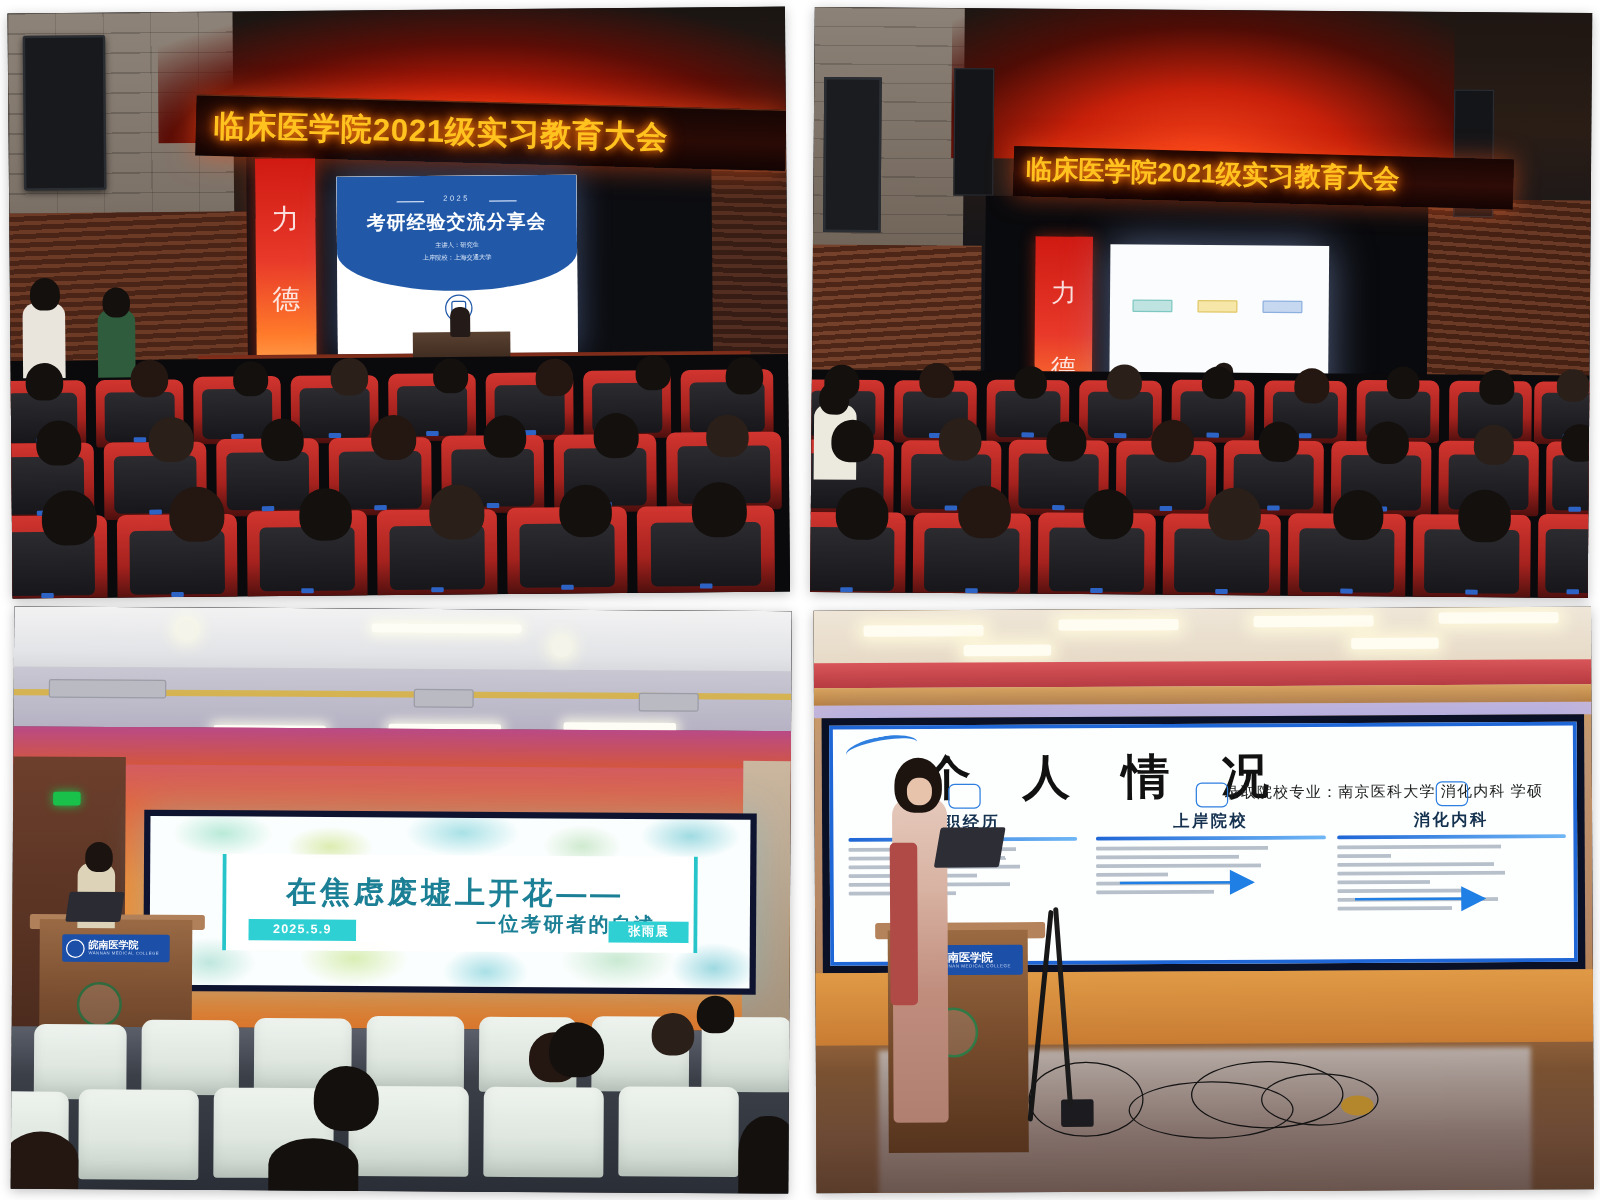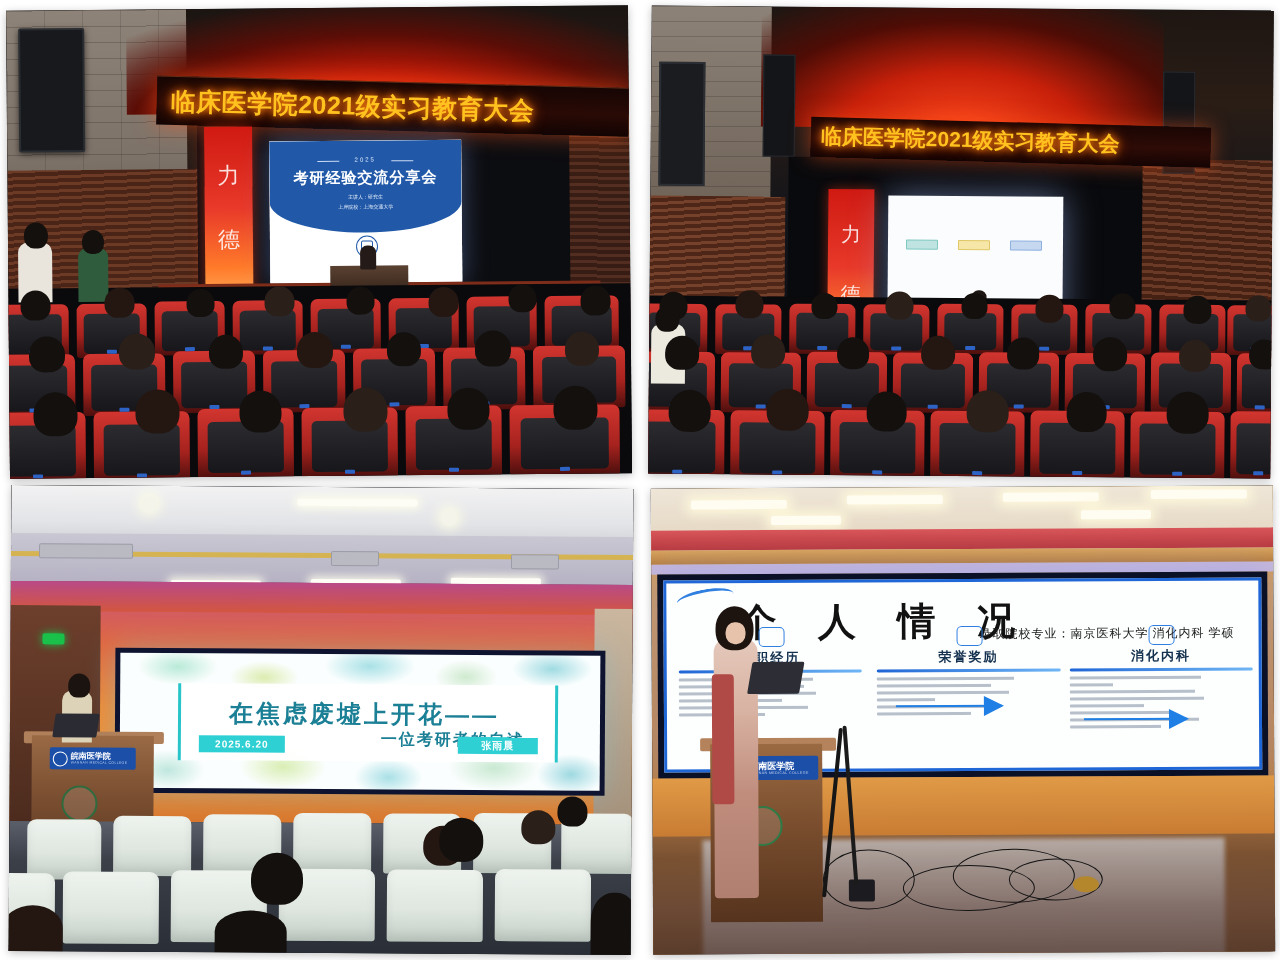--- a/index.html
+++ b/index.html
@@ -638,7 +638,7 @@
 
           <div class="col colB">
             <div class="badge"></div>
-            <div class="ctitle">荣誉奖励</div>
+            <div class="ctitle">上岸院校</div>
             <div class="rule"></div>
             <div class="body">
               <div style="width:96%"></div>

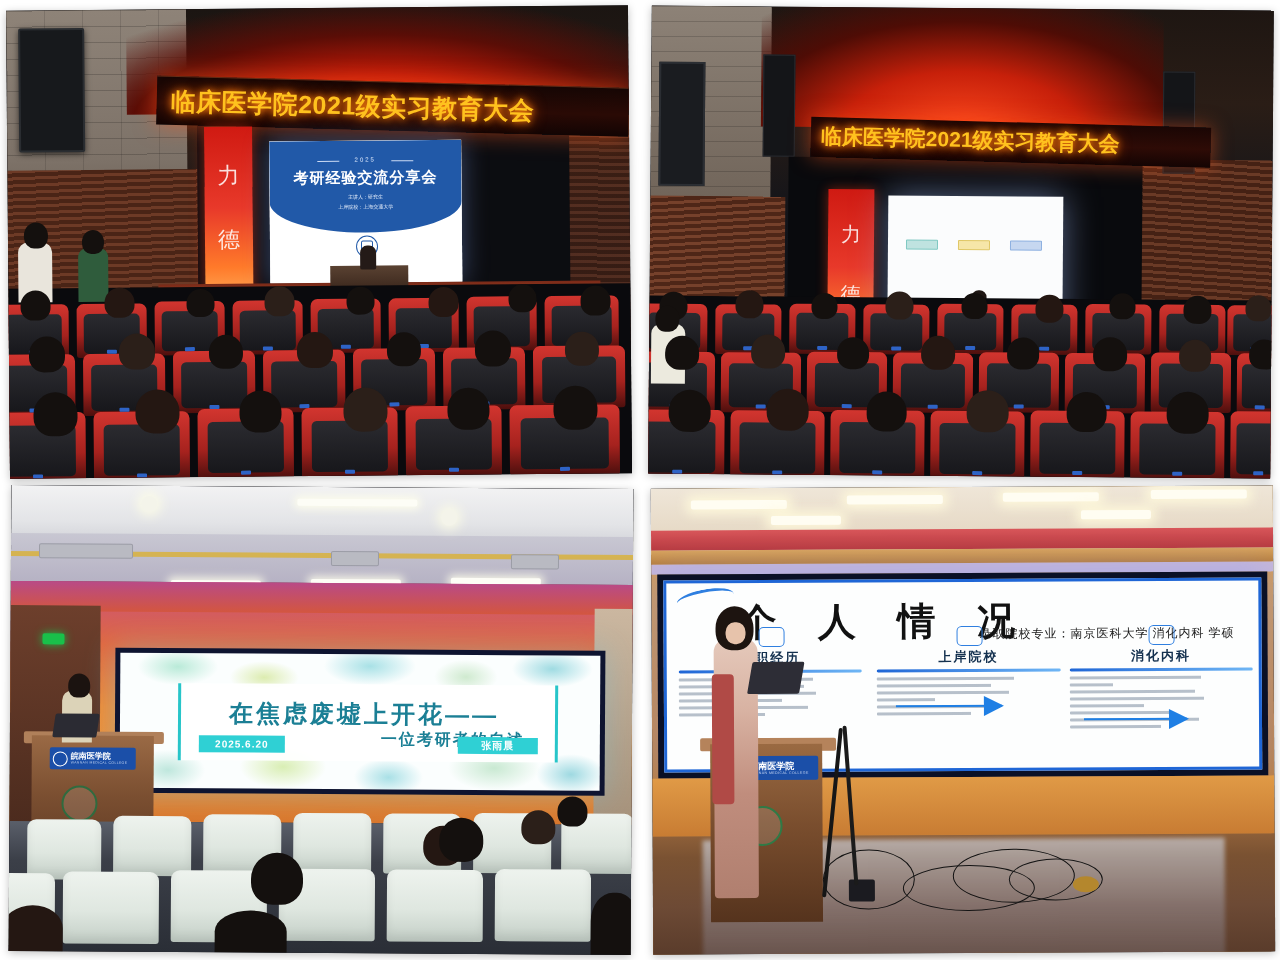--- a/index.html
+++ b/index.html
@@ -554,7 +554,7 @@
           <div class="card">
             <div class="t1">在焦虑废墟上开花——</div>
             <div class="t2">一位考研者的自述</div>
-            <div class="pill pillDate">2025.6.20</div>
+            <div class="pill pillDate">2025.5.9</div>
             <div class="pill pillName">张雨晨</div>
           </div>
         </div>

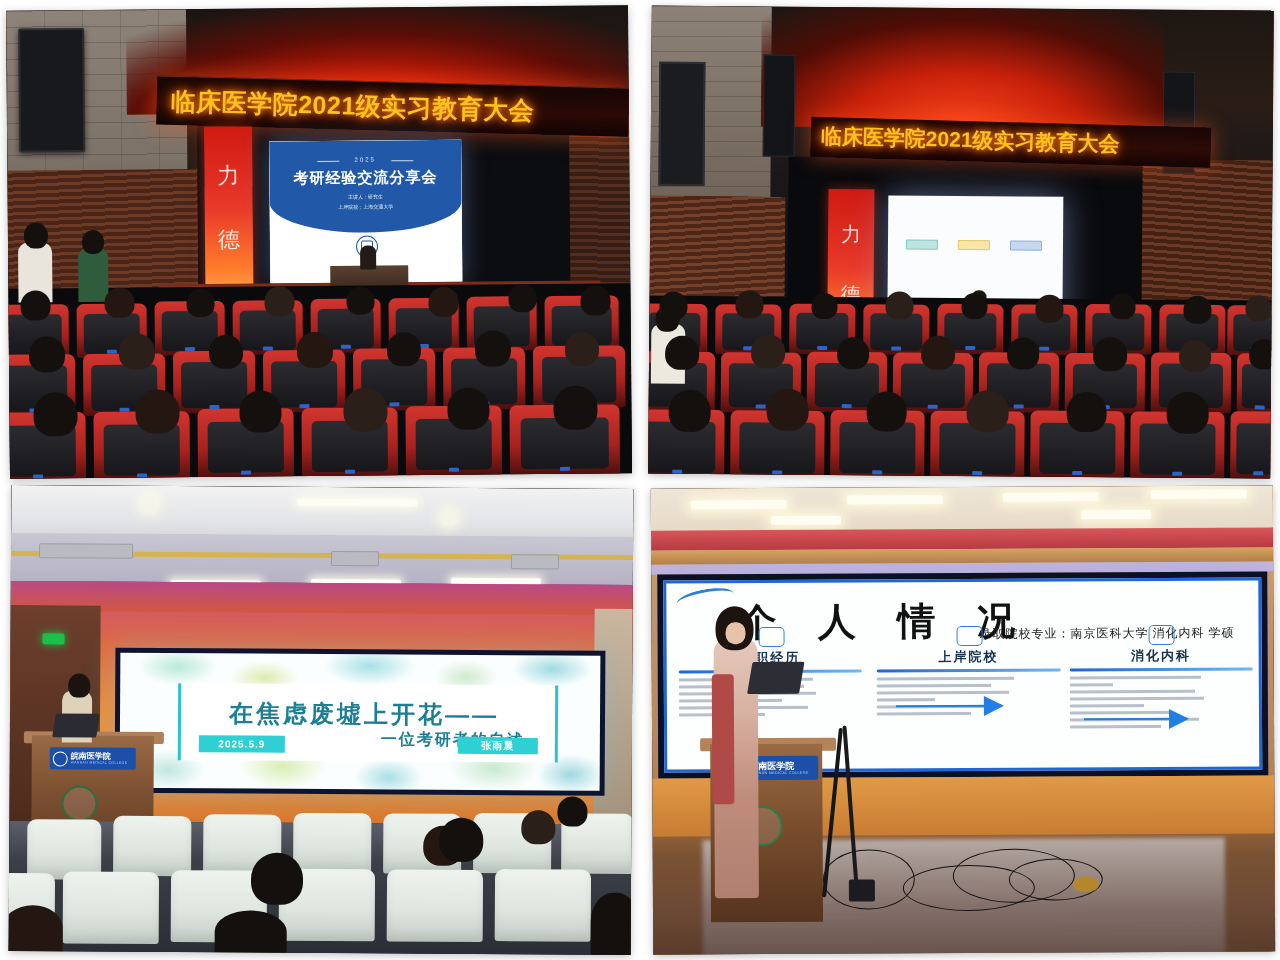--- a/index.html
+++ b/index.html
@@ -162,7 +162,7 @@
   #p3 .pill{position:absolute;height:17px;line-height:17px;background:#2fd0d4;color:#ffffff;
       font-size:10px;font-weight:bold;text-align:center;letter-spacing:1px;}
   #p3 .pillDate{left:18px;bottom:8px;width:86px;}
-  #p3 .pillName{right:17px;bottom:8px;width:80px;}
+  #p3 .pillName{right:4px;bottom:8px;width:64px;}
   #p3 .podium{position:absolute;left:22px;top:250px;width:122px;height:142px;
       background:linear-gradient(180deg,#9a6a45 0%,#7b4f31 42%,#58351f 100%);}
   #p3 .podTop{position:absolute;left:14px;top:246px;width:140px;height:12px;background:#b0805a;border-radius:2px;}

